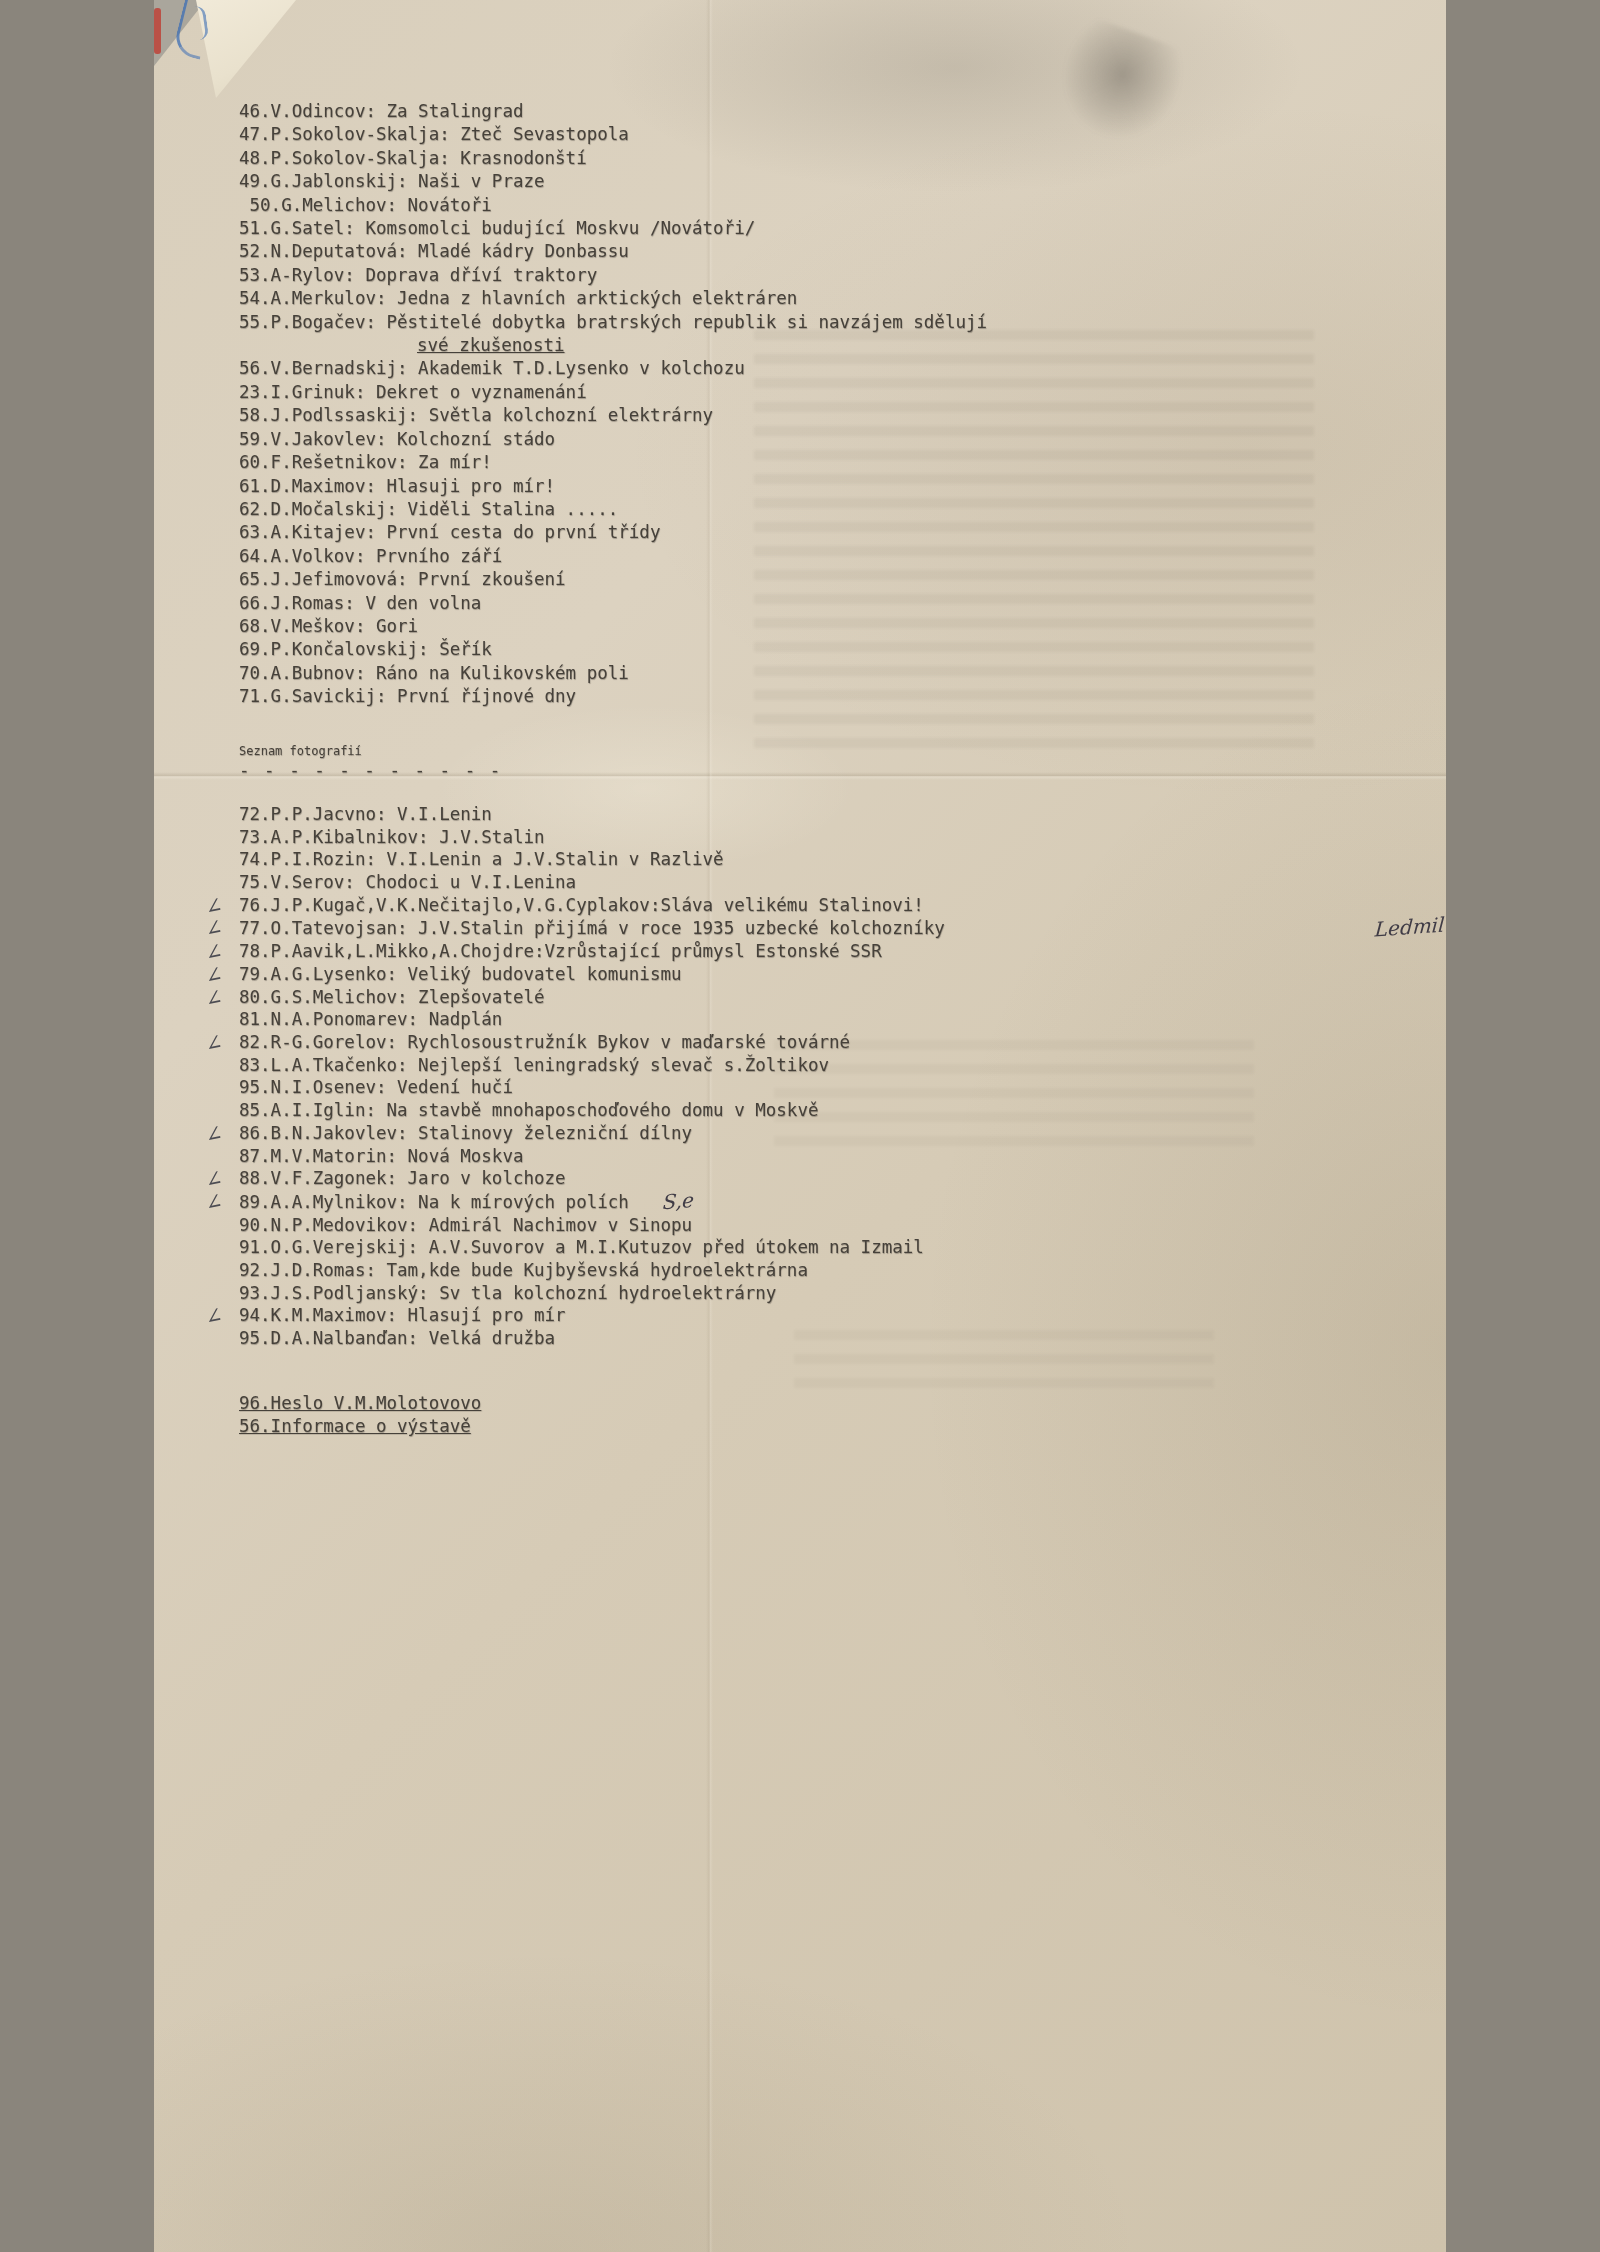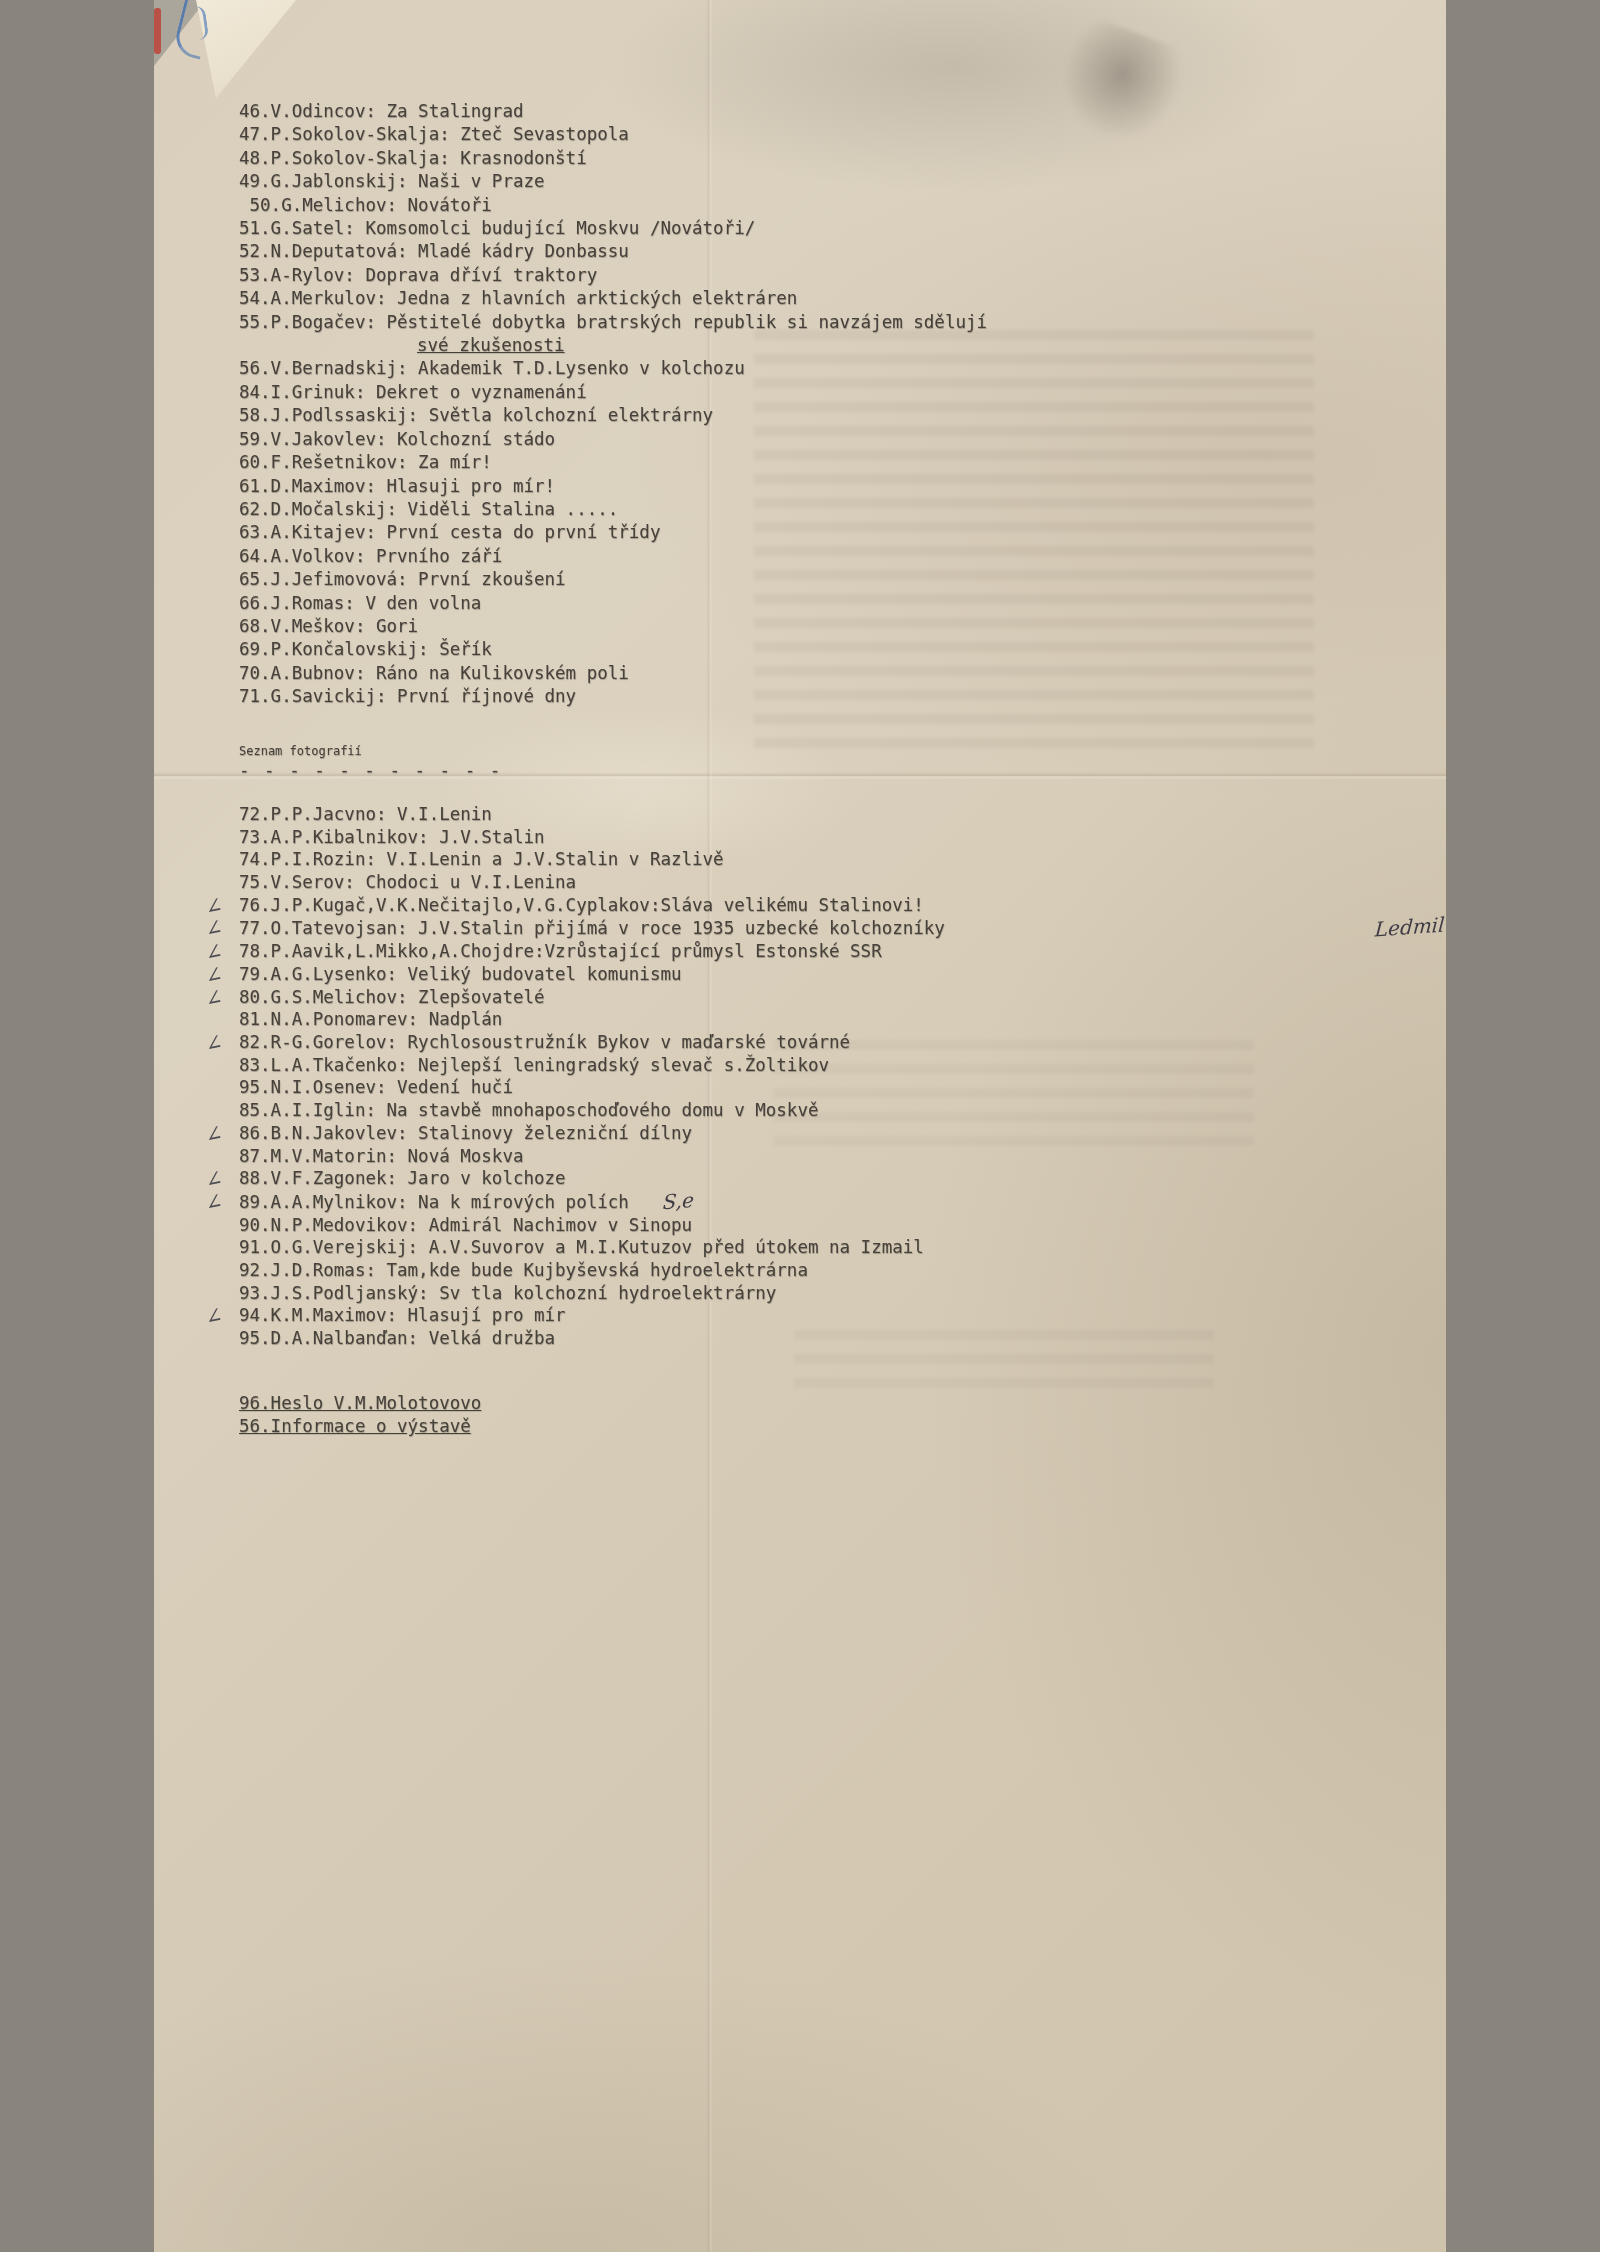--- a/index.html
+++ b/index.html
@@ -98,7 +98,7 @@
         <div class="line"><span>54.A.Merkulov: Jedna z hlavních arktických elektráren</span></div>
         <div class="line"><span>55.P.Bogačev: Pěstitelé dobytka bratrských republik si navzájem sdělují</span><div class="wrap2">své zkušenosti</div></div>
         <div class="line"><span>56.V.Bernadskij: Akademik T.D.Lysenko v kolchozu</span></div>
-        <div class="line"><span>84.I.Grinuk: Dekret o vyznamenání</span></div>
+        <div class="line"><span>23.I.Grinuk: Dekret o vyznamenání</span></div>
         <div class="line"><span>58.J.Podlssaskij: Světla kolchozní elektrárny</span></div>
         <div class="line"><span>59.V.Jakovlev: Kolchozní stádo</span></div>
         <div class="line"><span>60.F.Rešetnikov: Za mír!</span></div>

